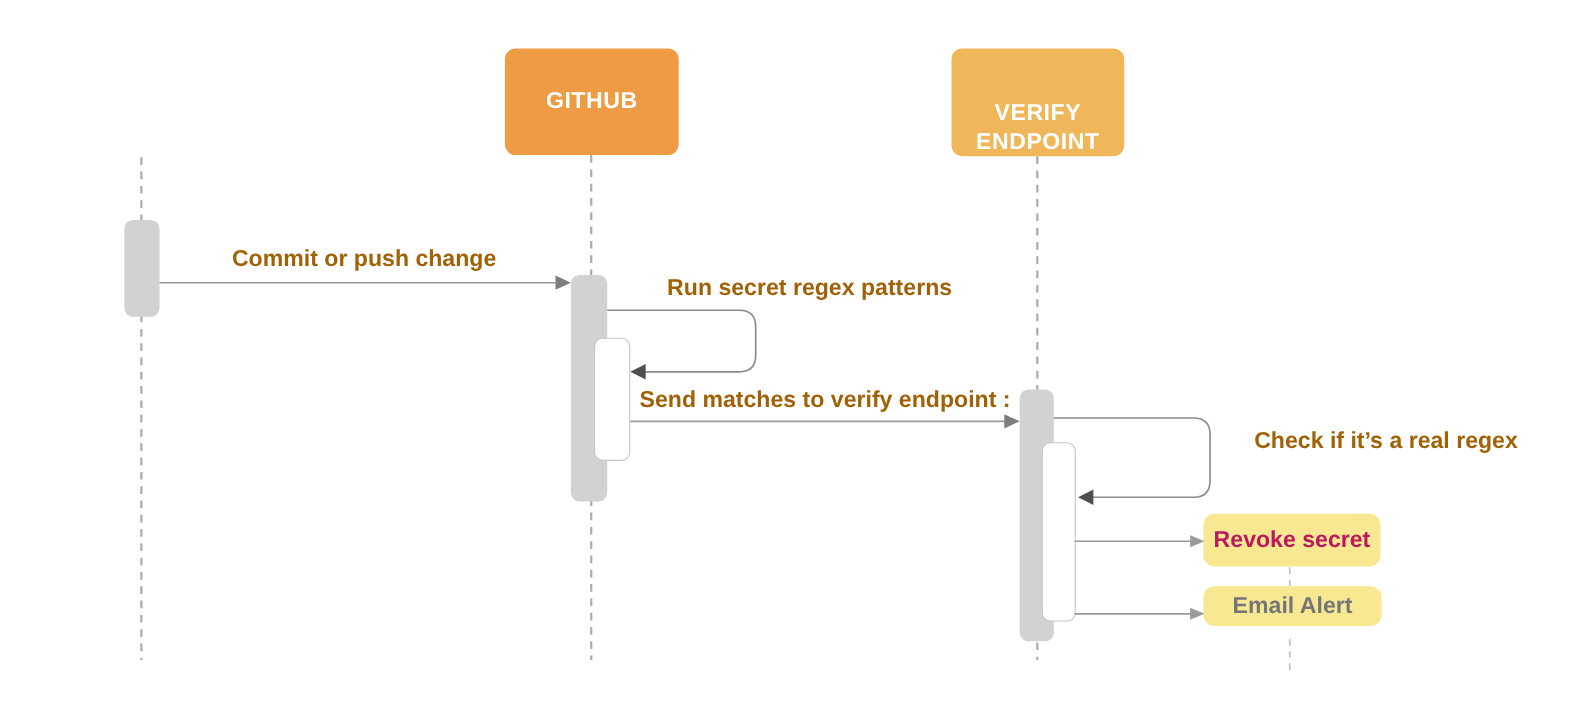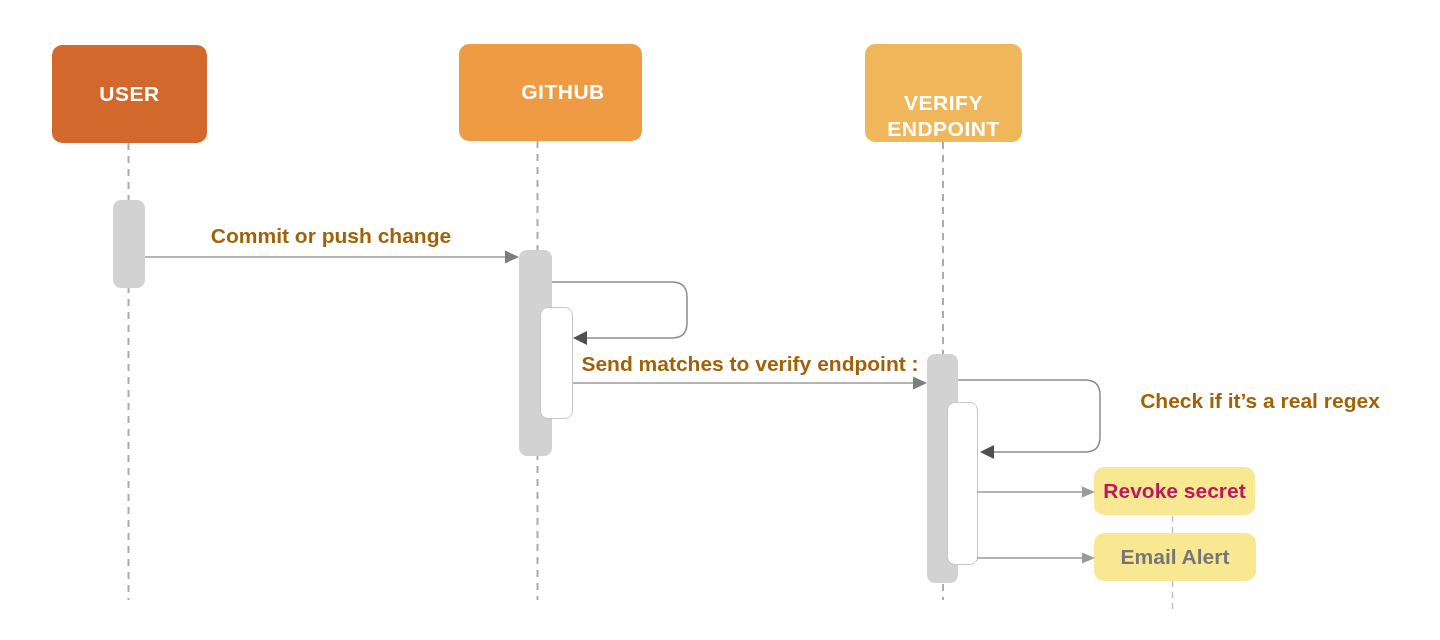--- a/index.html
+++ b/index.html
@@ -98,9 +98,6 @@
     <line x1="1172.5" y1="581" x2="1172.5" y2="614" stroke-width="1.5" stroke-dasharray="6 5" stroke="#c0c0c0"></line>
   </svg>
 
-  <div class="actor-box actor-user" style="background: rgb(210, 104, 44);">
-    <span>USER</span>
-  </div>
   <div class="actor-box actor-github" style="background: rgb(239, 155, 67); padding-left: 25px;">
     <span>GITHUB</span>
   </div>

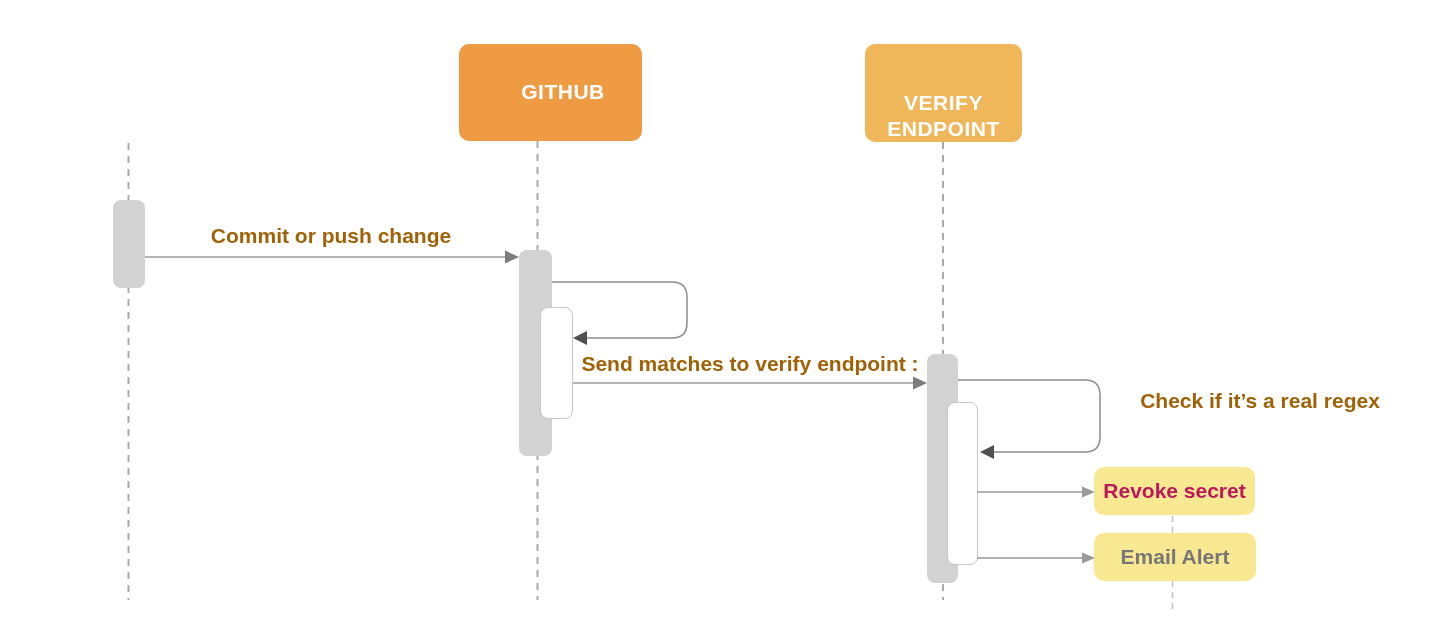--- a/index.html
+++ b/index.html
@@ -98,7 +98,7 @@
     <line x1="1172.5" y1="581" x2="1172.5" y2="614" stroke-width="1.5" stroke-dasharray="6 5" stroke="#c0c0c0"></line>
   </svg>
 
-  <div class="actor-box actor-github" style="background: rgb(239, 155, 67); padding-left: 25px;">
+  <div class="actor-box actor-github" style="background: rgb(239, 155, 67);">
     <span>GITHUB</span>
   </div>
   <div class="actor-box actor-verify" style="background: rgb(240, 182, 90);">

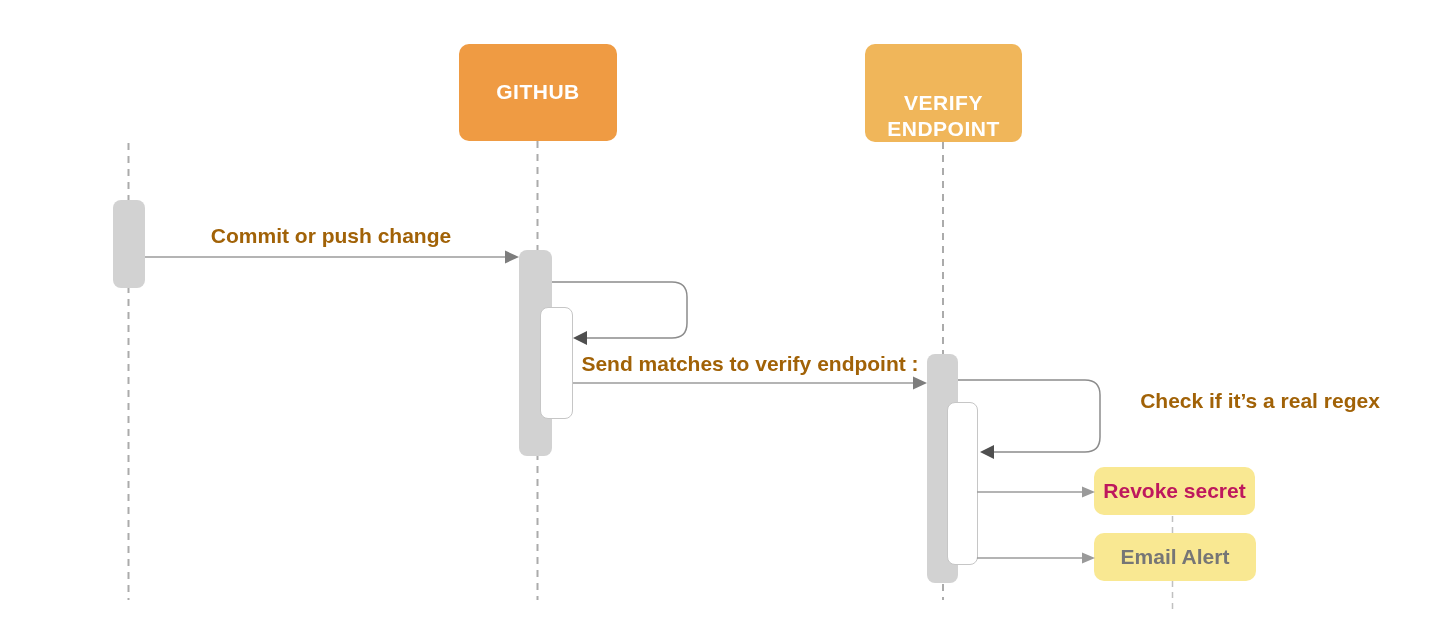--- a/index.html
+++ b/index.html
@@ -133,6 +133,7 @@
   </svg>
 
   <div class="msg-label lbl-commit">Commit or push change</div>
+  <div class="msg-label lbl-run">Run secret regex patterns</div>
   <div class="msg-label lbl-send">Send matches to verify endpoint :</div>
   <div class="msg-label lbl-check">Check if it’s a real regex</div>
 

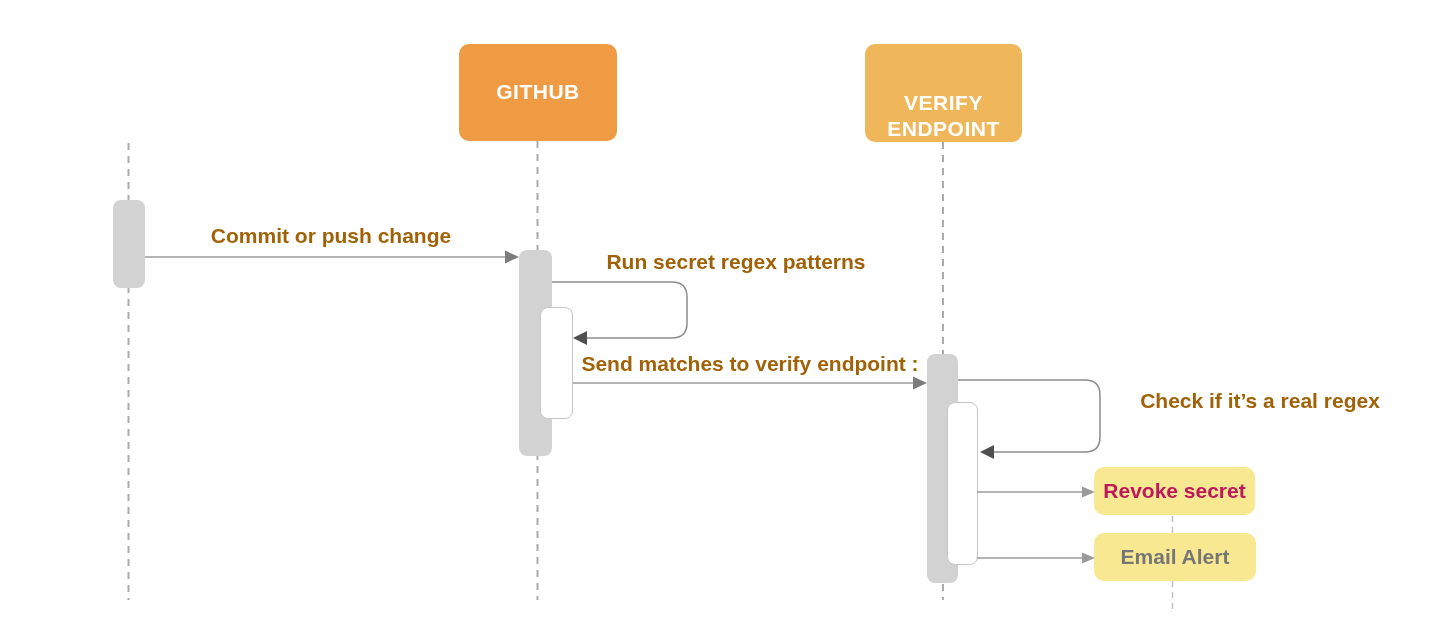--- a/index.html
+++ b/index.html
@@ -83,7 +83,7 @@
     z-index: 2;
   }
   .outcome-revoke { left: 1094px; top: 467px; width: 161px; height: 48px; color: #be185d; }
-  .outcome-email  { left: 1094px; top: 533px; width: 162px; height: 48px; color: #767676; }
+  .outcome-email  { left: 1094px; top: 533px; width: 162px; height: 36px; color: #767676; }
 </style>
 </head>
 <body>

